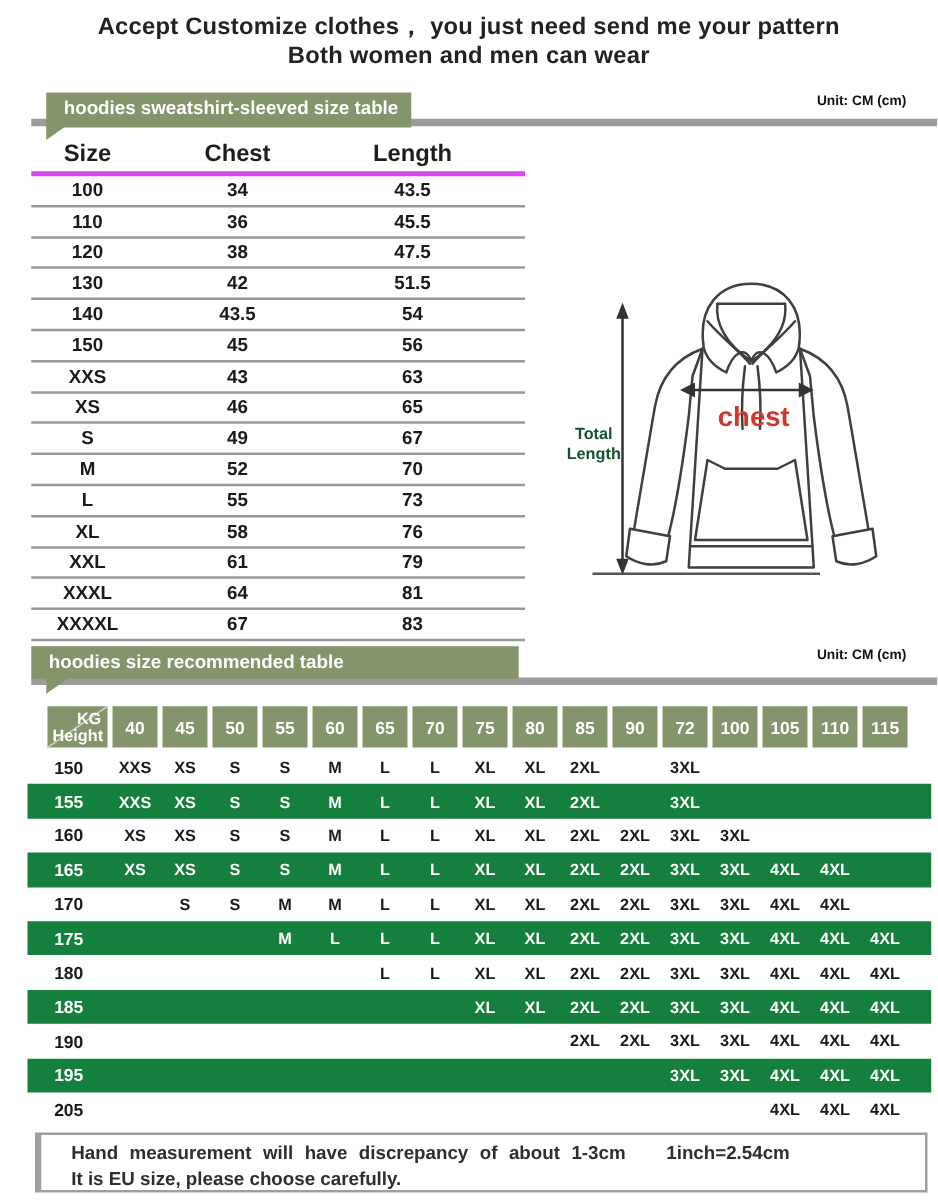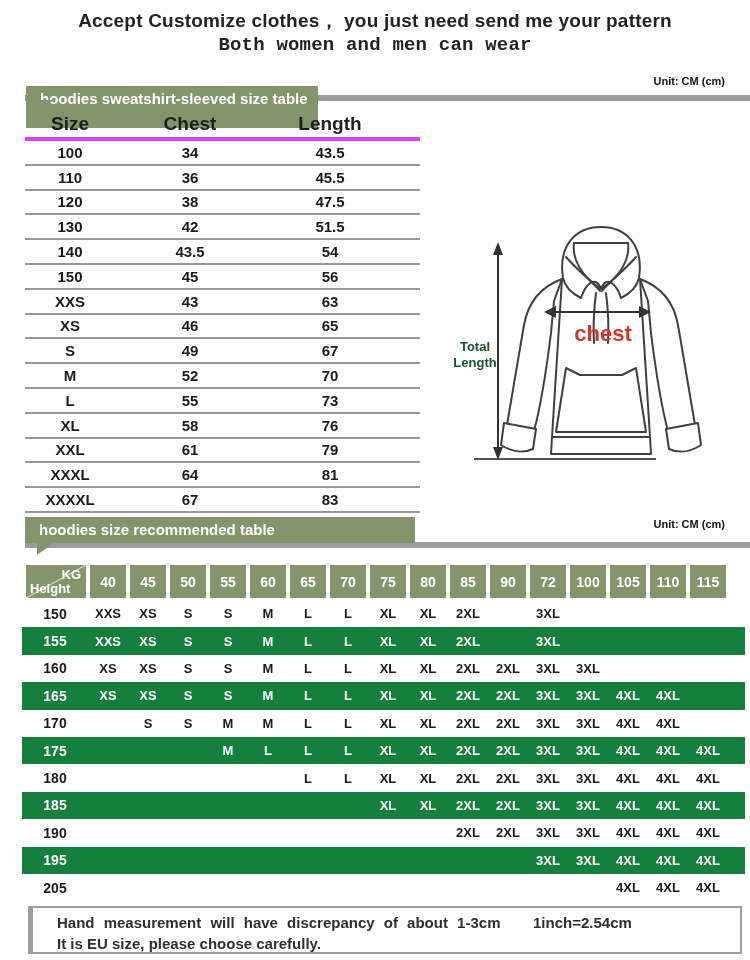--- a/index.html
+++ b/index.html
@@ -8,7 +8,7 @@
 
   
   .title-line{position:absolute;left:0;right:0;text-align:center;font-size:19px;color:#222;letter-spacing:.2px;}
-  .t1{top:8px;} .t2{top:34px;font-family:Liberation Mono, monospace;}
+  .t1{top:8px;} .t2{top:34px;}
 
   
   .strip{position:absolute;height:6px;background:#9c9c9c;}

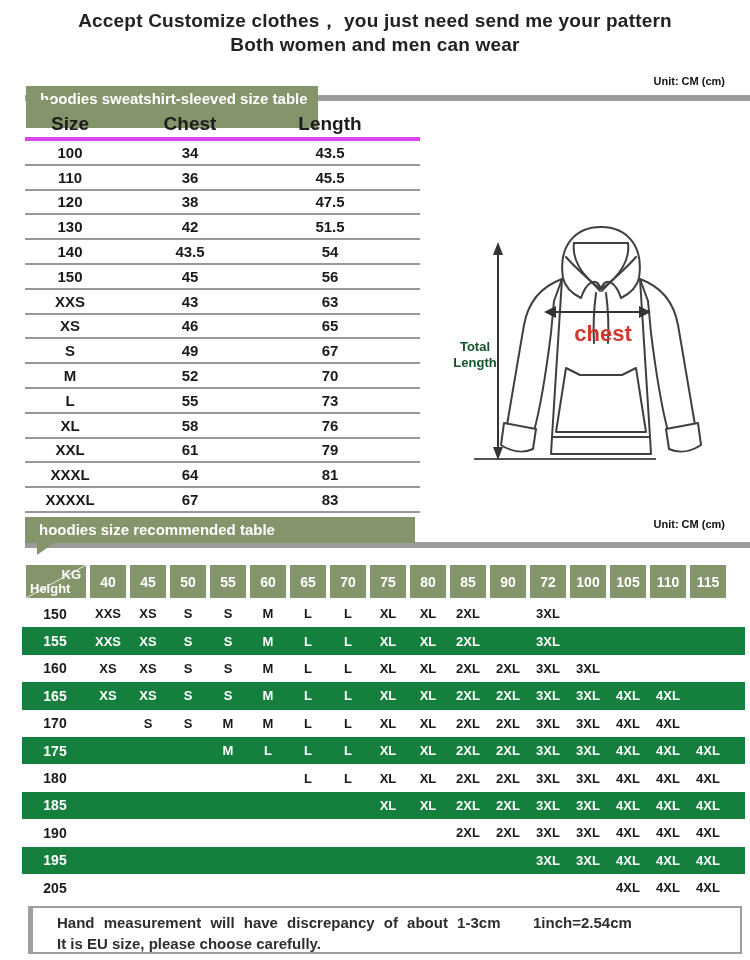--- a/index.html
+++ b/index.html
@@ -15,7 +15,7 @@
   .strip1{left:25px;top:95px;width:725px;}
   .strip2{left:25px;top:542px;width:725px;}
   .banner{position:absolute;background:#85956b;color:#fff;font-size:15px;line-height:26px;padding-left:14px;box-sizing:border-box;}
-  .banner1{left:26px;top:74px;width:292px;height:42px;margin-top:12px;}
+  .banner1{left:37px;top:74px;width:292px;height:28px;}
   .banner2{left:25px;top:517px;width:390px;height:26px;}
   .tail{position:absolute;width:0;height:0;border-top:12px solid #85956b;border-right:17px solid transparent;}
   .tail1{left:37px;top:100px;} .tail2{left:37px;top:543px;}

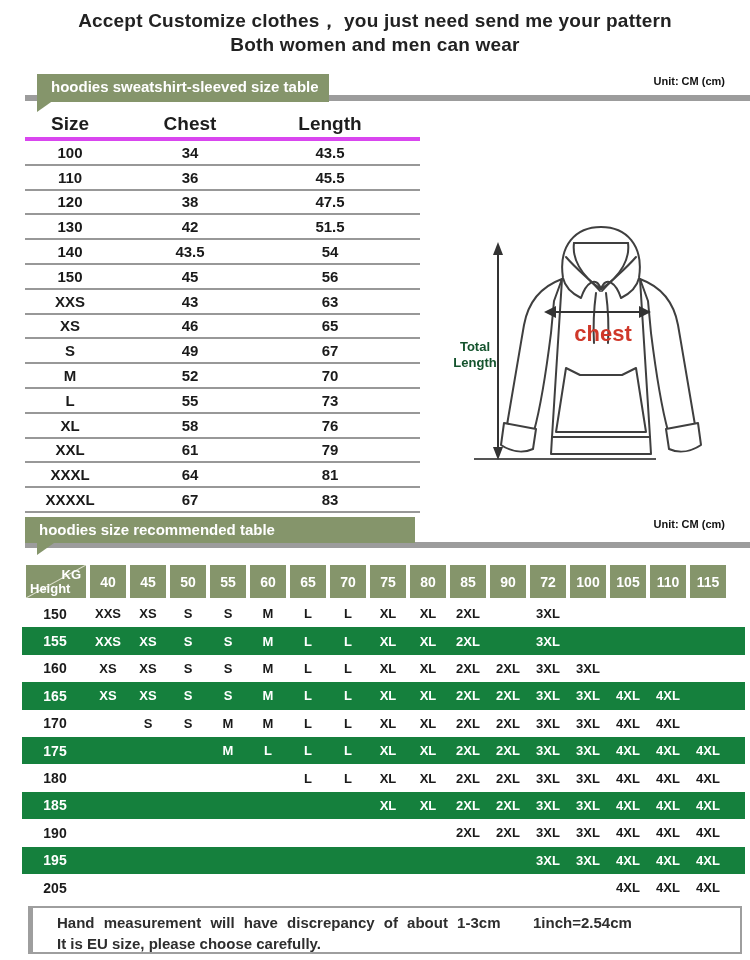--- a/index.html
+++ b/index.html
@@ -40,7 +40,7 @@
   .reco{position:absolute;left:22px;top:565px;width:728px;}
   .reco-head{display:grid;grid-template-columns:66px repeat(16,40px);height:33px;}
   .rh-cell{background:#85956b;color:#fff;margin:0 2px;display:flex;align-items:center;justify-content:center;font-size:14px;}
-  .rh-corner{position:relative;background:#85956b;margin:0 2px 0 4px;
+  .rh-corner{position:relative;background:#85956b;margin:0 2px 0 16px;
      background-image:linear-gradient(to bottom right,rgba(0,0,0,0) calc(50% - 1px),#dfe2cf 50%,rgba(0,0,0,0) calc(50% + 1px));text-align:right;}
   .rh-corner .kg{position:absolute;top:2px;right:5px;color:#fff;font-size:13px;}
   .rh-corner .hgt{position:absolute;bottom:2px;left:4px;color:#fff;font-size:13px;}

